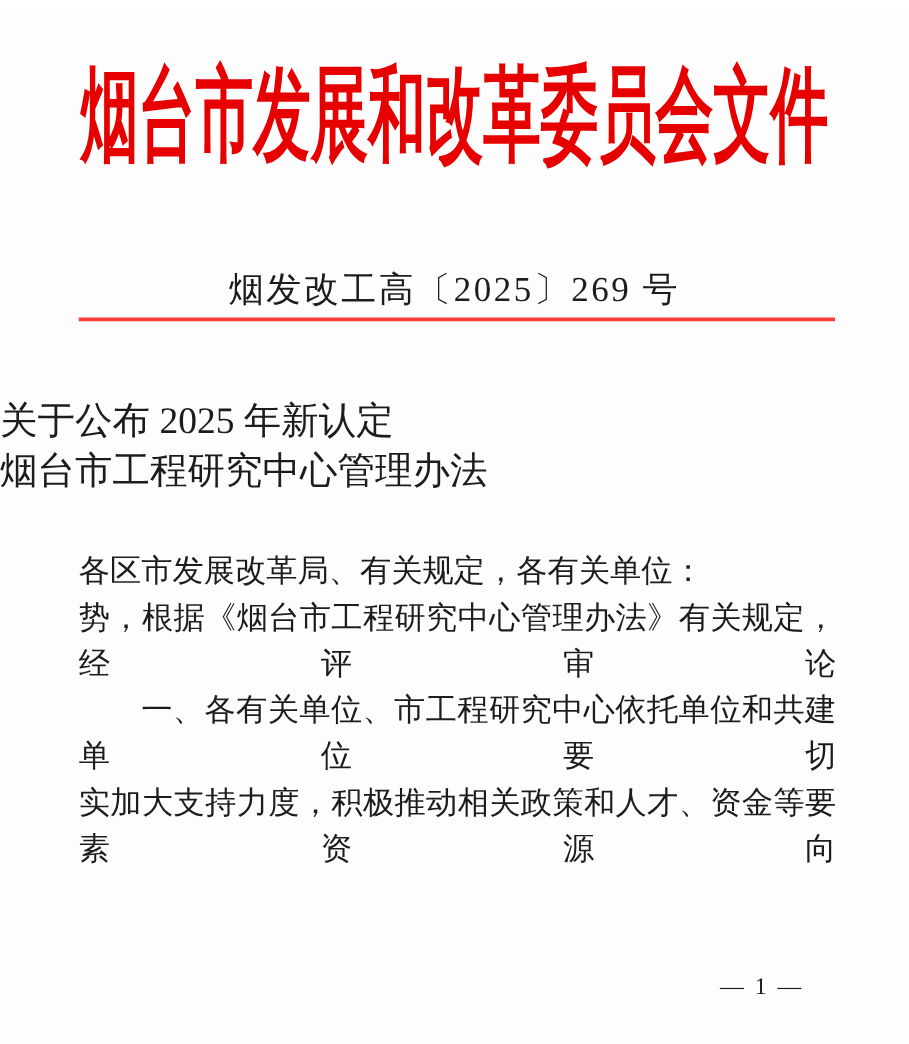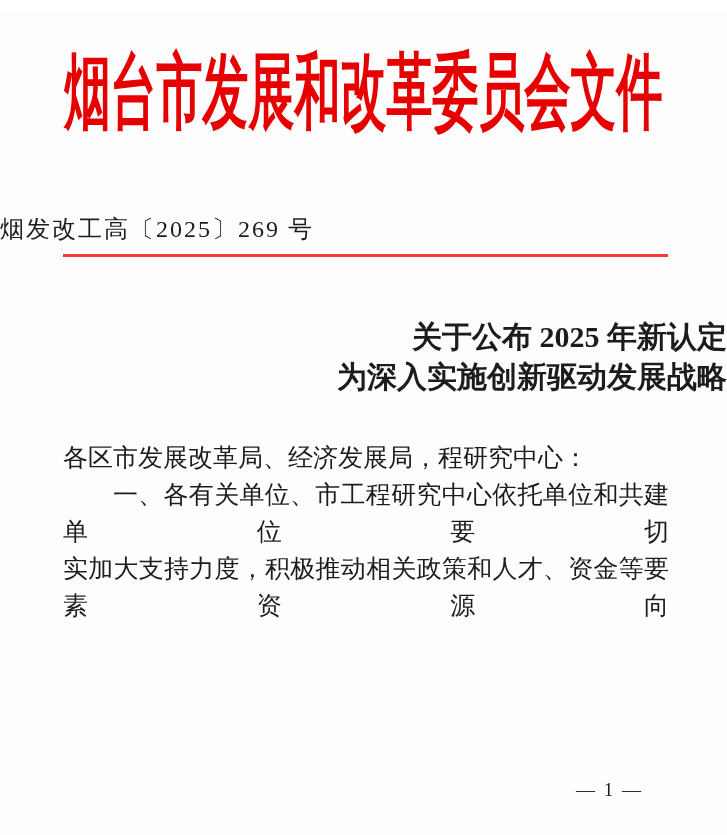--- a/index.html
+++ b/index.html
@@ -47,7 +47,8 @@
     top: 202px;
     left: 0;
     right: 0;
-    font-size: 24px;
+    text-align: center;
+    font-size: 28px;
     letter-spacing: 2px;
     white-space: nowrap;
   }

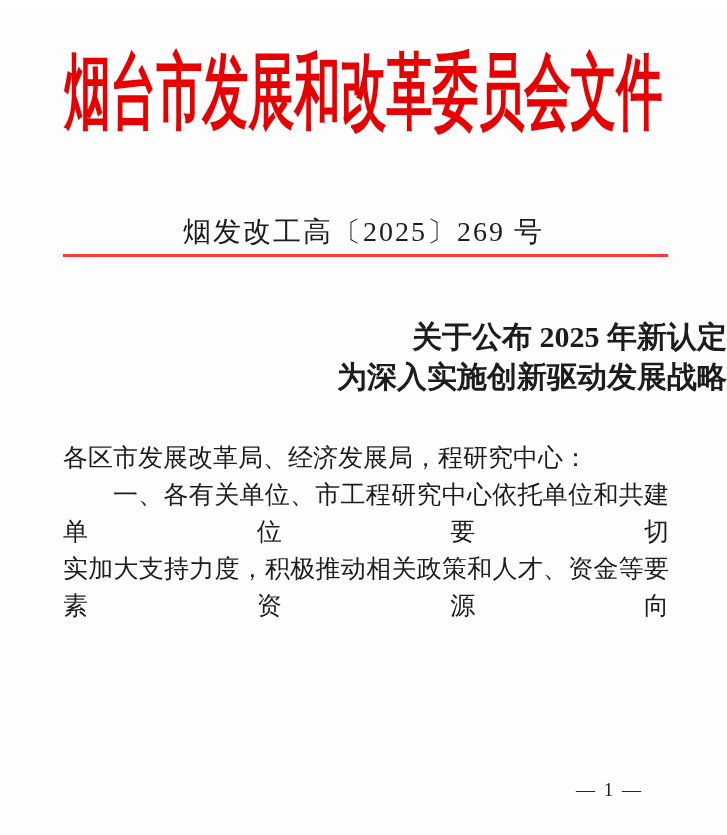--- a/index.html
+++ b/index.html
@@ -67,9 +67,9 @@
     top: 306px;
     left: 0;
     right: 0;
-    text-align: right;
+    text-align: left;
     font-size: 30px;
-    font-weight: bold;
+    font-weight: normal;
     line-height: 40px;
   }
   .title-line { display: block; white-space: nowrap; }

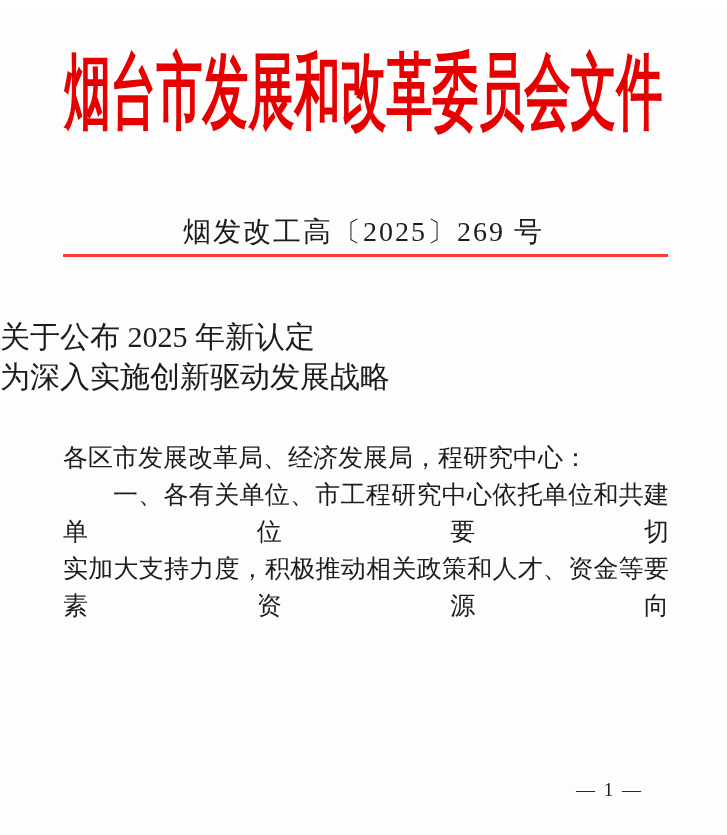--- a/index.html
+++ b/index.html
@@ -118,7 +118,7 @@
 
   <h1 class="doc-title">
     <span class="title-line">关于公布 2025 年新认定</span>
-    <span class="title-line">为深入实施创新驱动发展战略</span>
+    <span class="title-line">烟台市工程研究中心管理办法</span>
   </h1>
 
   <div class="body-text">

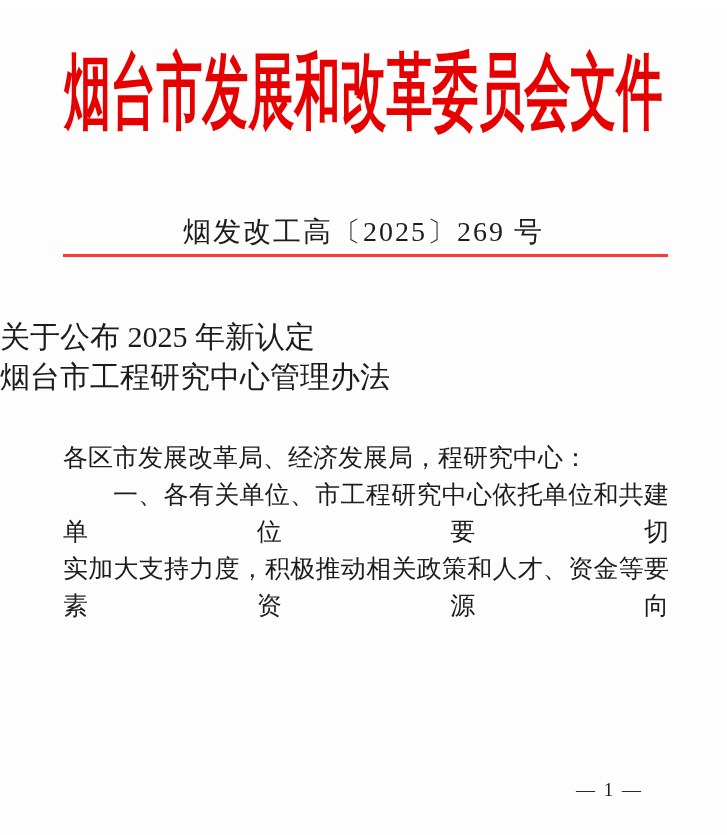--- a/index.html
+++ b/index.html
@@ -122,7 +122,7 @@
   </h1>
 
   <div class="body-text">
-    <div class="body-line">各区市发展改革局、经济发展局，程研究中心：</div>
+    <div class="body-line">各区市发展改革局、有关规定，各有关单位：</div>
     <div class="body-line fill indent">一、各有关单位、市工程研究中心依托单位和共建单位要切</div>
     <div class="body-line fill">实加大支持力度，积极推动相关政策和人才、资金等要素资源向</div>
 

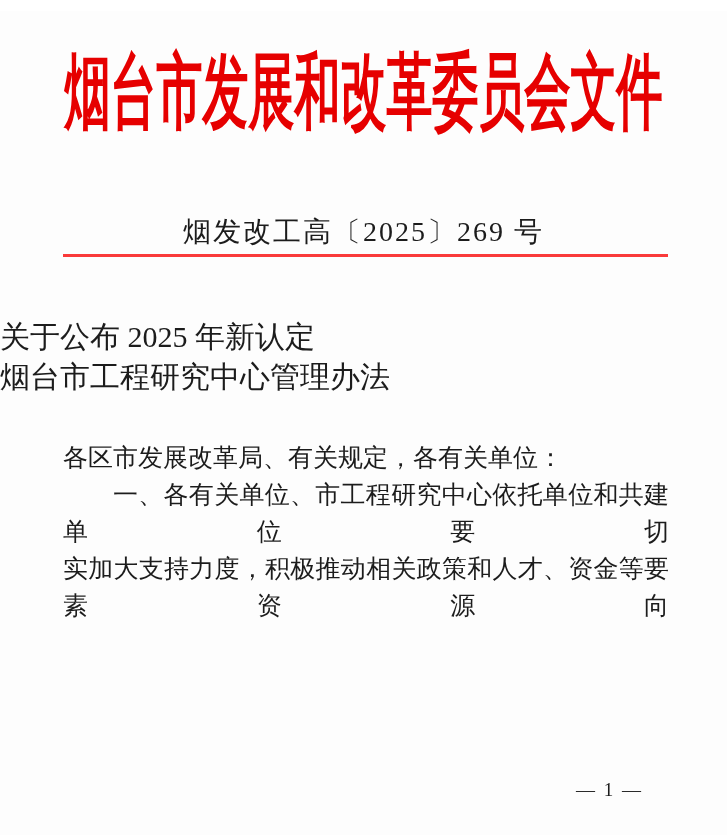--- a/index.html
+++ b/index.html
@@ -123,6 +123,7 @@
 
   <div class="body-text">
     <div class="body-line">各区市发展改革局、有关规定，各有关单位：</div>
+    <div class="body-line fill">势，根据《烟台市工程研究中心管理办法》有关规定，经评审论</div>
     <div class="body-line fill indent">一、各有关单位、市工程研究中心依托单位和共建单位要切</div>
     <div class="body-line fill">实加大支持力度，积极推动相关政策和人才、资金等要素资源向</div>
 

